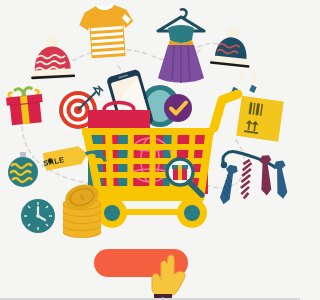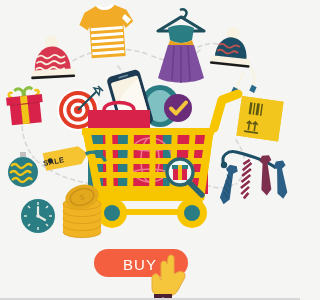--- a/index.html
+++ b/index.html
@@ -329,7 +329,6 @@
 
   </svg>
 
-  <div class="buy-label">BUY</div>
   <div class="sale-label">SALE</div>
 
 </div>

